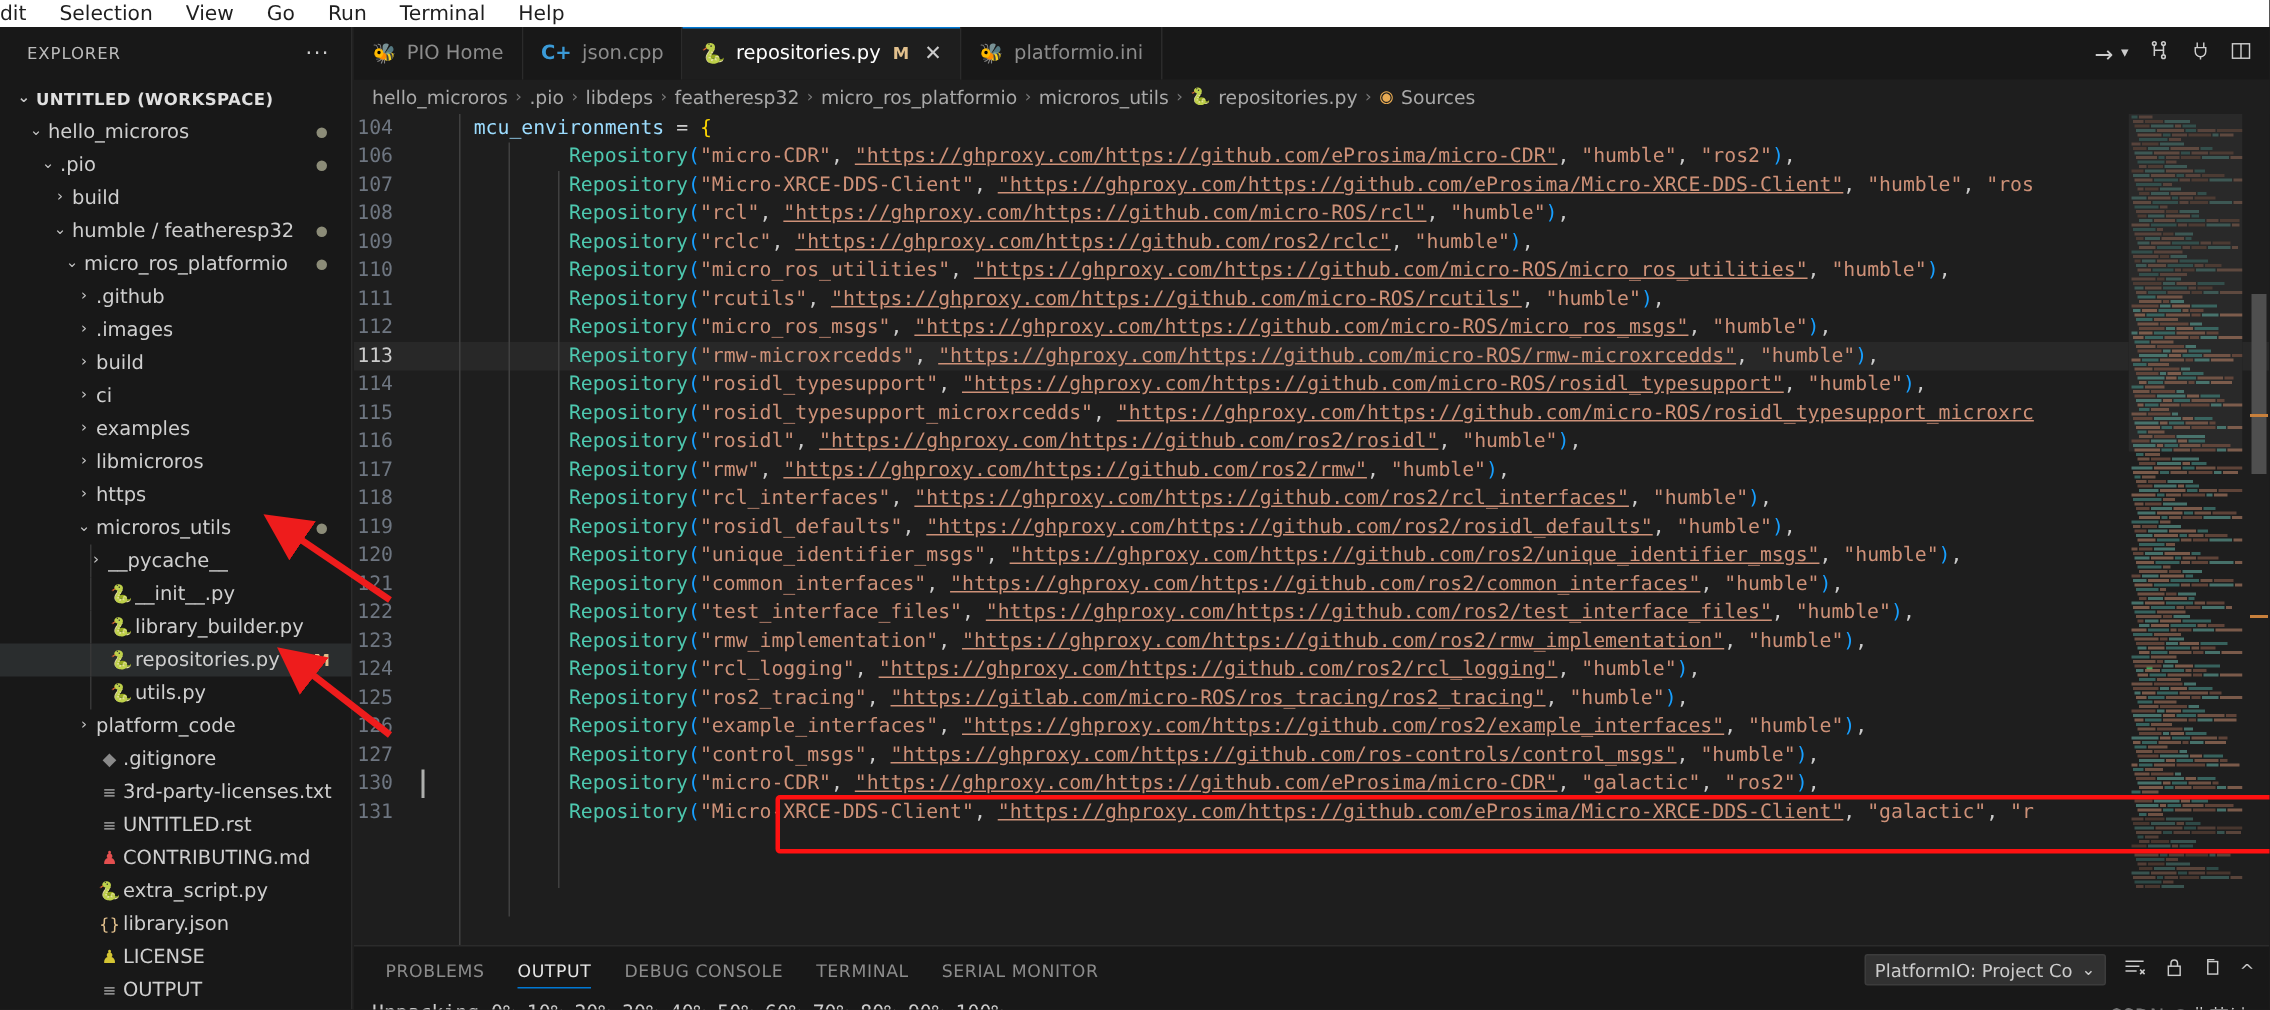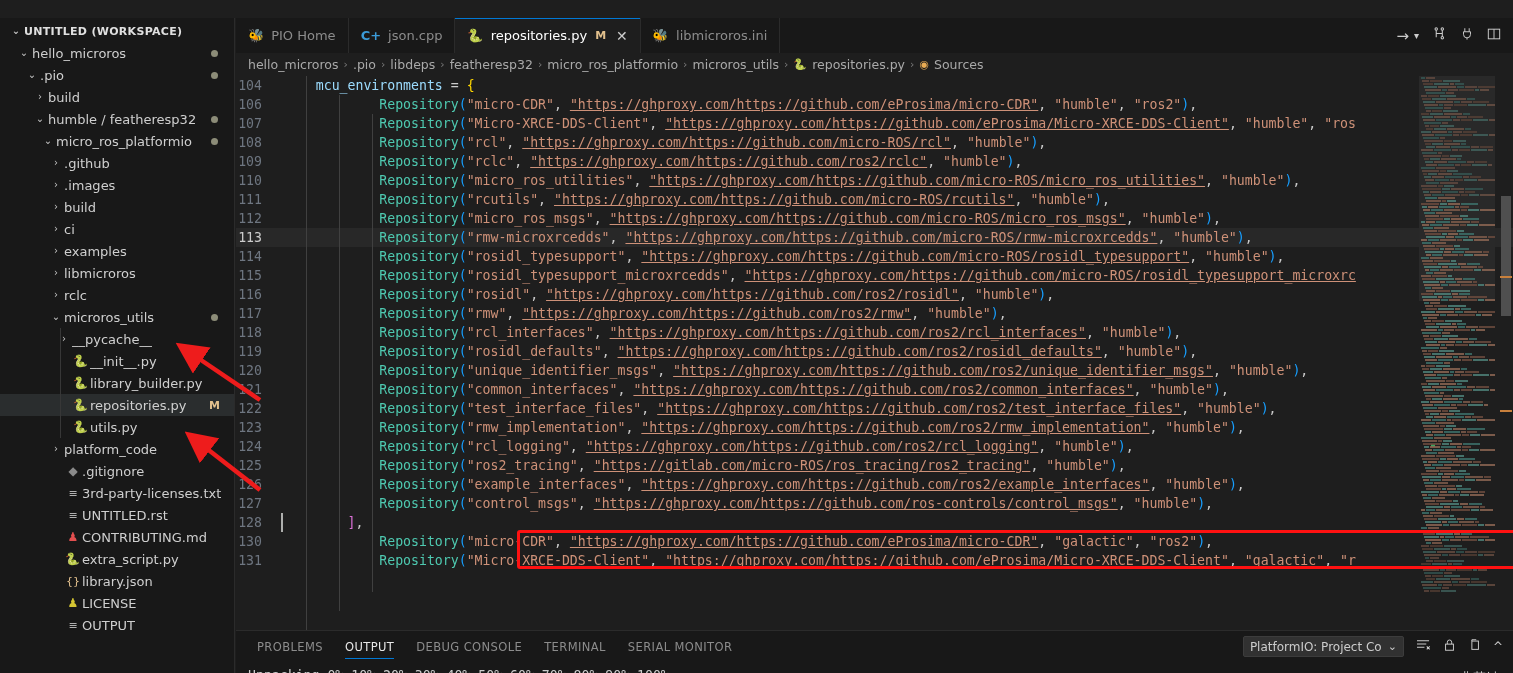--- a/index.html
+++ b/index.html
@@ -202,6 +202,15 @@
 
 <div class="app">
 
+  <div class="menubar" id="menubar">
+      <div class="mi first">dit</div>
+      <div class="mi">Selection</div>
+      <div class="mi">View</div>
+      <div class="mi">Go</div>
+      <div class="mi">Run</div>
+      <div class="mi">Terminal</div>
+      <div class="mi">Help</div>
+    </div>
 
   <div class="body">
 

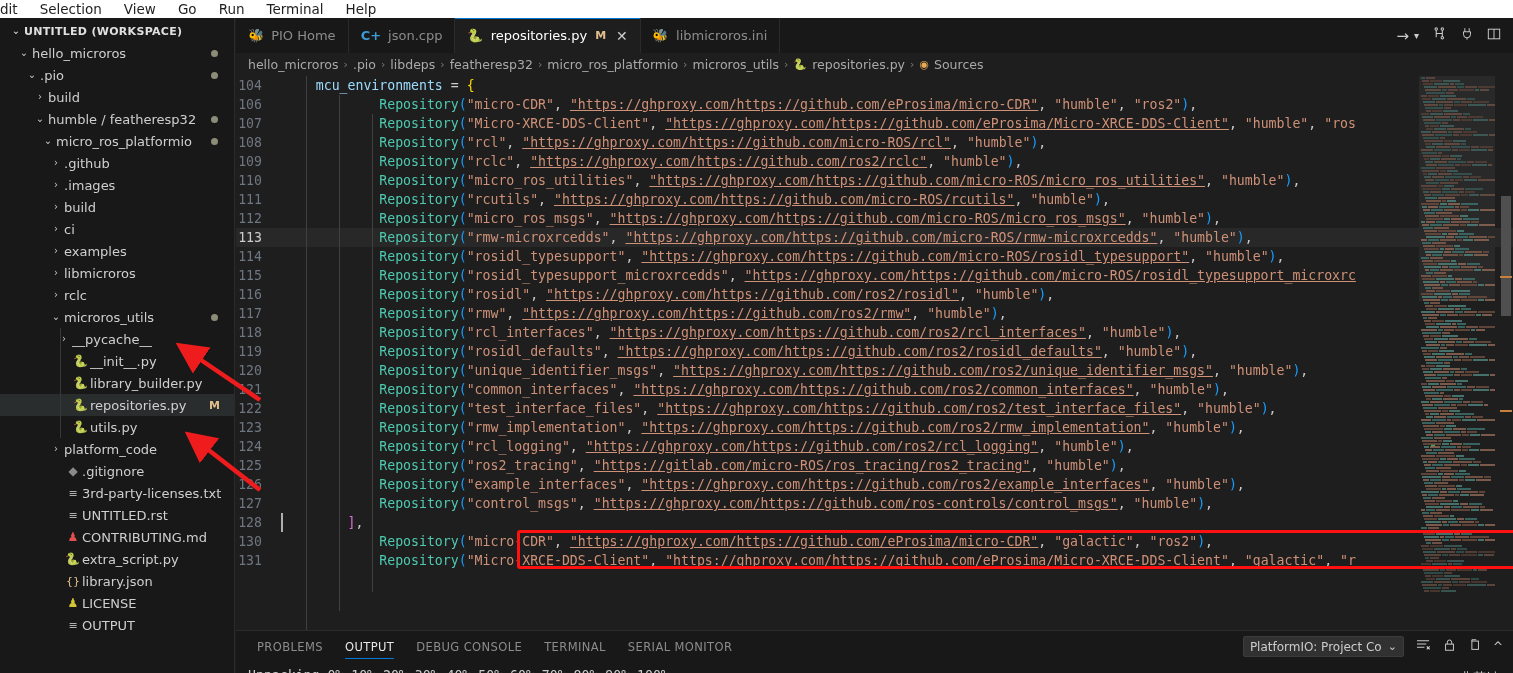--- a/index.html
+++ b/index.html
@@ -215,6 +215,10 @@
   <div class="body">
 
     <div class="sidebar">
+      <div class="sb-head">
+        <span class="sb-title">EXPLORER</span>
+        <span class="sb-dots">···</span>
+      </div>
       <div class="tree" id="tree">
           <div class="row ws" style="padding-left: 8px;">
             <span class="chev" style="line-height: 18px;">⌄</span>

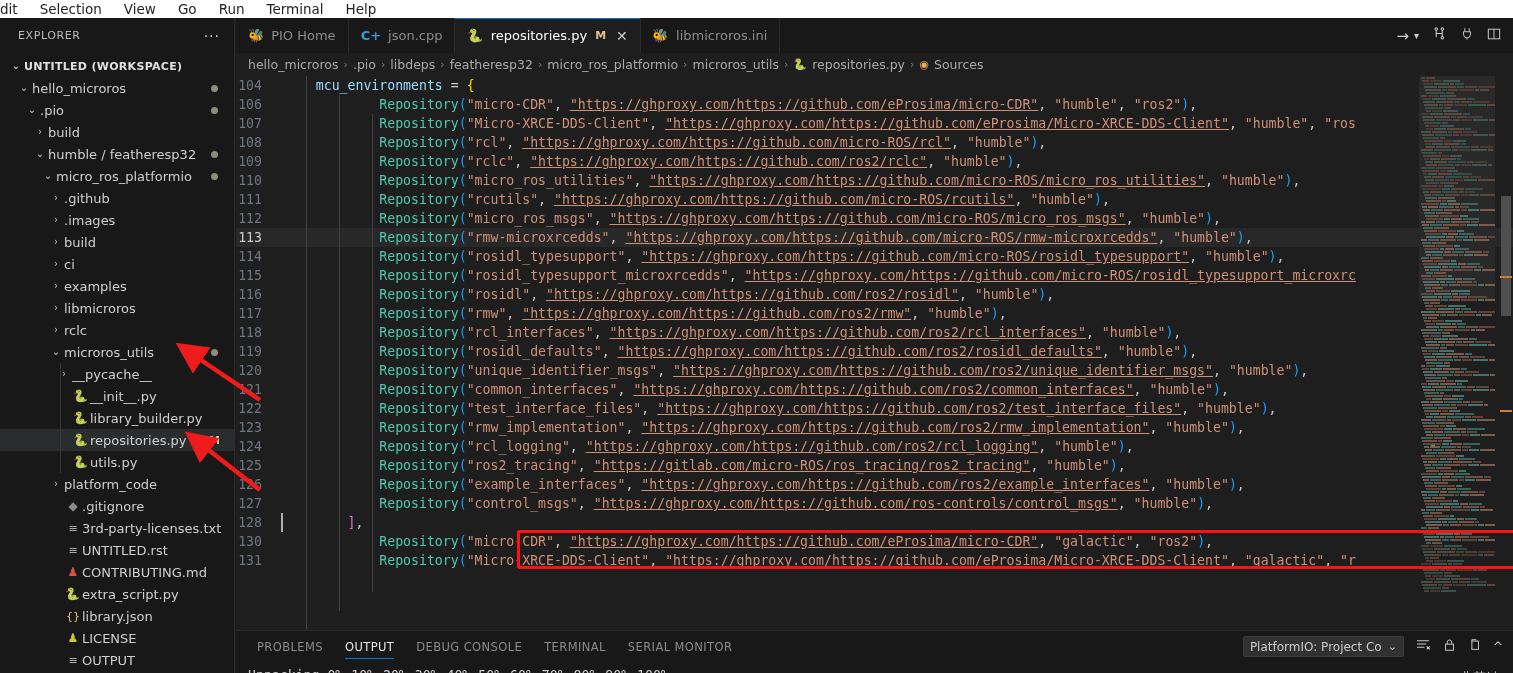--- a/index.html
+++ b/index.html
@@ -377,7 +377,7 @@
           </div>
           <div class="tab">
             <span class="ti"><span style="color:#f4792b">🐝</span></span>
-            <span>libmicroros.ini</span>
+            <span>platformio.ini</span>
           </div>
           <div class="tabbar-right">
           <span style="font-size:15px;">→</span>

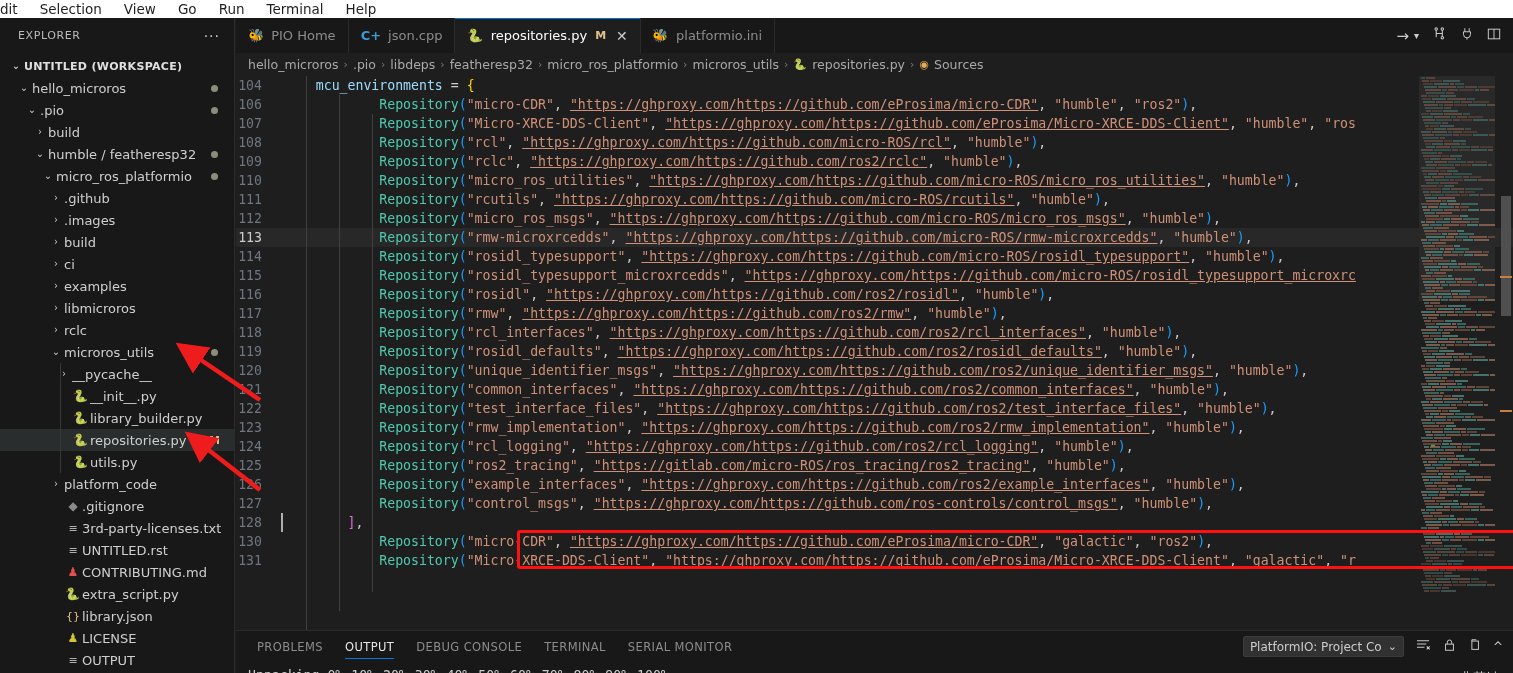--- a/index.html
+++ b/index.html
@@ -274,7 +274,7 @@
           </div>
           <div class="row" style="padding-left: 48px;">
             <span class="chev">›</span>
-            <span class="lbl">rclc</span>
+            <span class="lbl">https</span>
           </div>
           <div class="row" style="padding-left: 48px;">
             <span class="chev" style="line-height: 18px;">⌄</span>

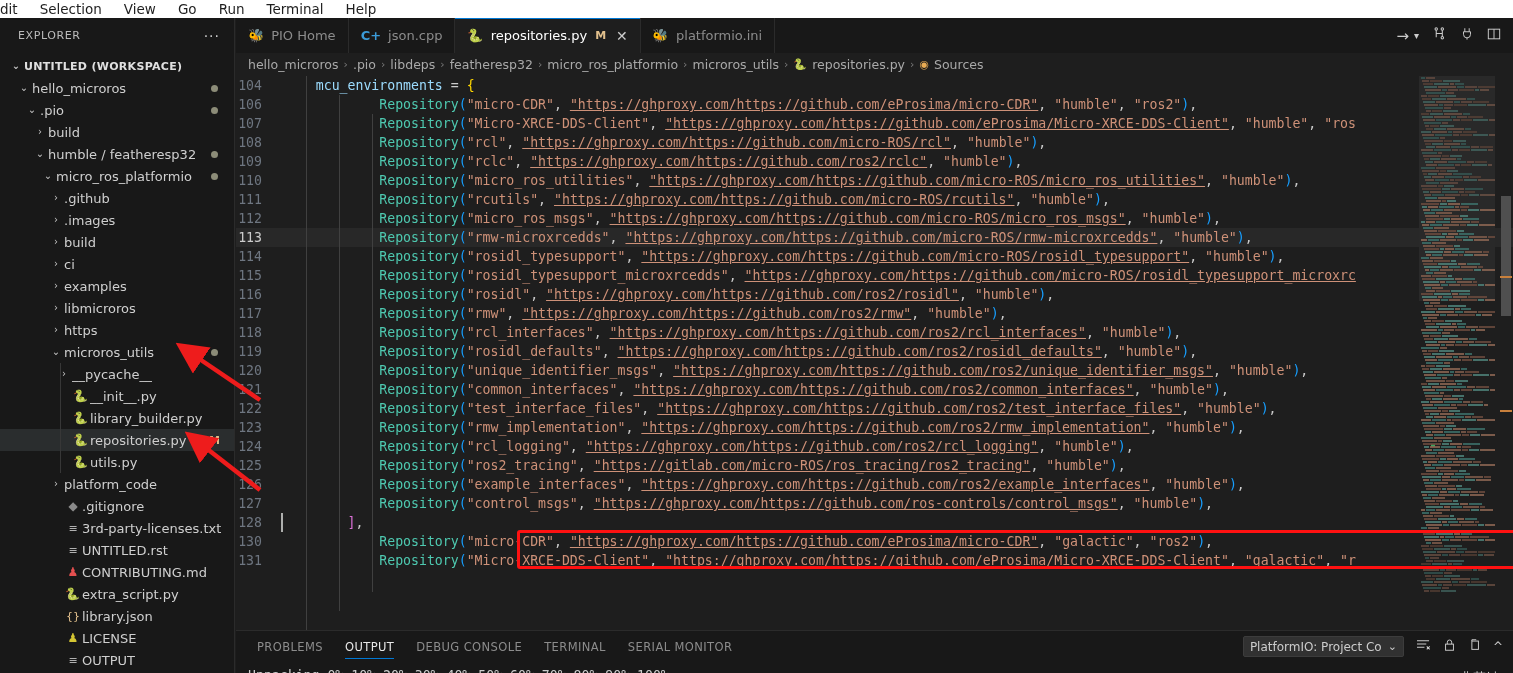--- a/index.html
+++ b/index.html
@@ -450,7 +450,6 @@
             <div class="cline"><span class="lnum">125</span><span class="ctext"><span class="tok-pun">            </span><span class="tok-fn">Repository</span><span class="tok-br-b">(</span><span class="tok-str">"ros2_tracing"</span><span class="tok-pun">, </span><span class="tok-link">"https://gitlab.com/micro-ROS/ros_tracing/ros2_tracing"</span><span class="tok-pun">, </span><span class="tok-str">"humble"</span><span class="tok-br-b">)</span><span class="tok-pun">,</span></span></div>
             <div class="cline"><span class="lnum">126</span><span class="ctext"><span class="tok-pun">            </span><span class="tok-fn">Repository</span><span class="tok-br-b">(</span><span class="tok-str">"example_interfaces"</span><span class="tok-pun">, </span><span class="tok-link">"https://ghproxy.com/https://github.com/ros2/example_interfaces"</span><span class="tok-pun">, </span><span class="tok-str">"humble"</span><span class="tok-br-b">)</span><span class="tok-pun">,</span></span></div>
             <div class="cline"><span class="lnum">127</span><span class="ctext"><span class="tok-pun">            </span><span class="tok-fn">Repository</span><span class="tok-br-b">(</span><span class="tok-str">"control_msgs"</span><span class="tok-pun">, </span><span class="tok-link">"https://ghproxy.com/https://github.com/ros-controls/control_msgs"</span><span class="tok-pun">, </span><span class="tok-str">"humble"</span><span class="tok-br-b">)</span><span class="tok-pun">,</span></span></div>
-            <div class="cline"><span class="lnum">128</span><span class="ctext"><span class="tok-pun">        </span><span class="tok-br-p">]</span><span class="tok-pun">,</span></span></div>
             <div class="cline"><span class="lnum">130</span><span class="ctext"><span class="tok-pun">            </span><span class="tok-fn">Repository</span><span class="tok-br-b">(</span><span class="tok-str">"micro-CDR"</span><span class="tok-pun">, </span><span class="tok-link">"https://ghproxy.com/https://github.com/eProsima/micro-CDR"</span><span class="tok-pun">, </span><span class="tok-str">"galactic"</span><span class="tok-pun">, </span><span class="tok-str">"ros2"</span><span class="tok-br-b">)</span><span class="tok-pun">,</span></span></div>
             <div class="cline"><span class="lnum">131</span><span class="ctext"><span class="tok-pun">            </span><span class="tok-fn">Repository</span><span class="tok-br-b">(</span><span class="tok-str">"Micro-XRCE-DDS-Client"</span><span class="tok-pun">, </span><span class="tok-link">"https://ghproxy.com/https://github.com/eProsima/Micro-XRCE-DDS-Client"</span><span class="tok-pun">, </span><span class="tok-str">"galactic"</span><span class="tok-pun">, </span><span class="tok-str">"r</span></span></div>
           </div>

